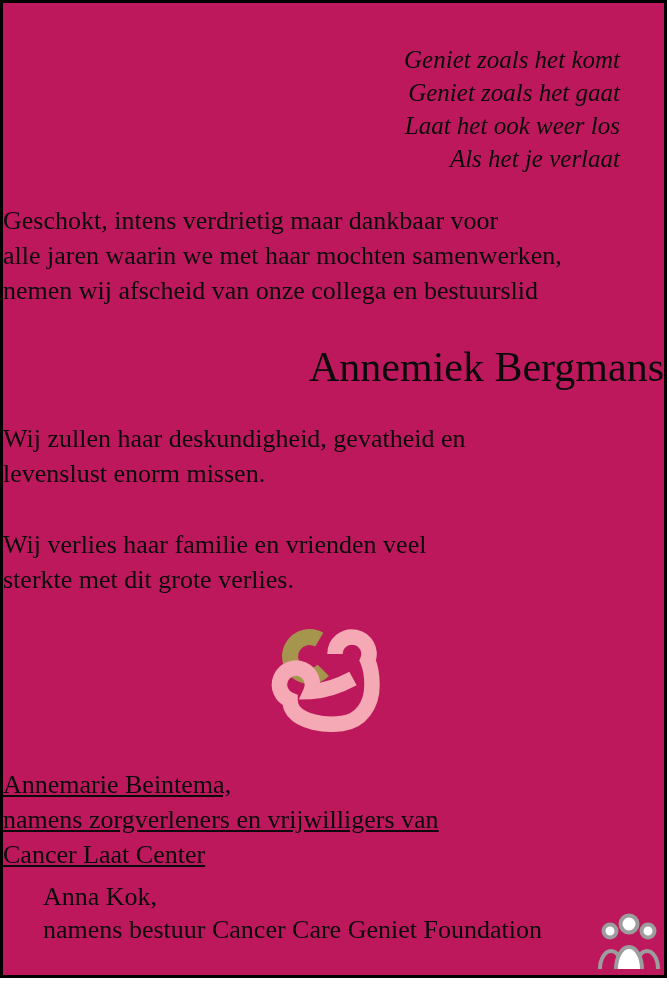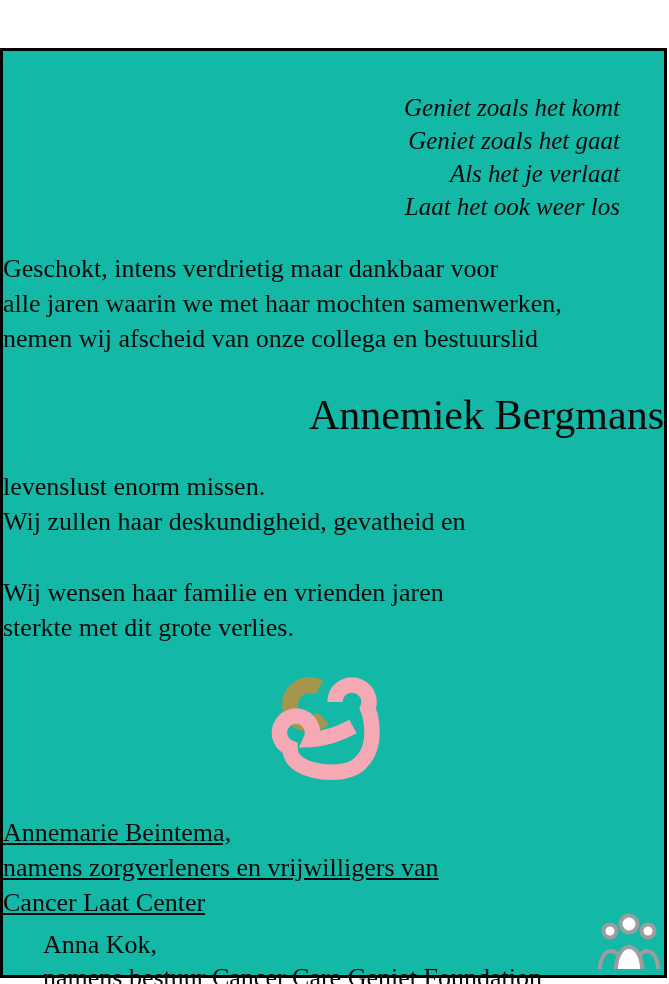--- a/index.html
+++ b/index.html
@@ -19,8 +19,7 @@
     position: absolute;
     top: 0; left: 0; right: 2px; bottom: 6px;
     border: 3px solid #000000;
-    background: #14b8a6;
-    margin-top: 48px;
+    background: #be185d;
   }
   .poem {
     margin: 40px 44px 0 0;

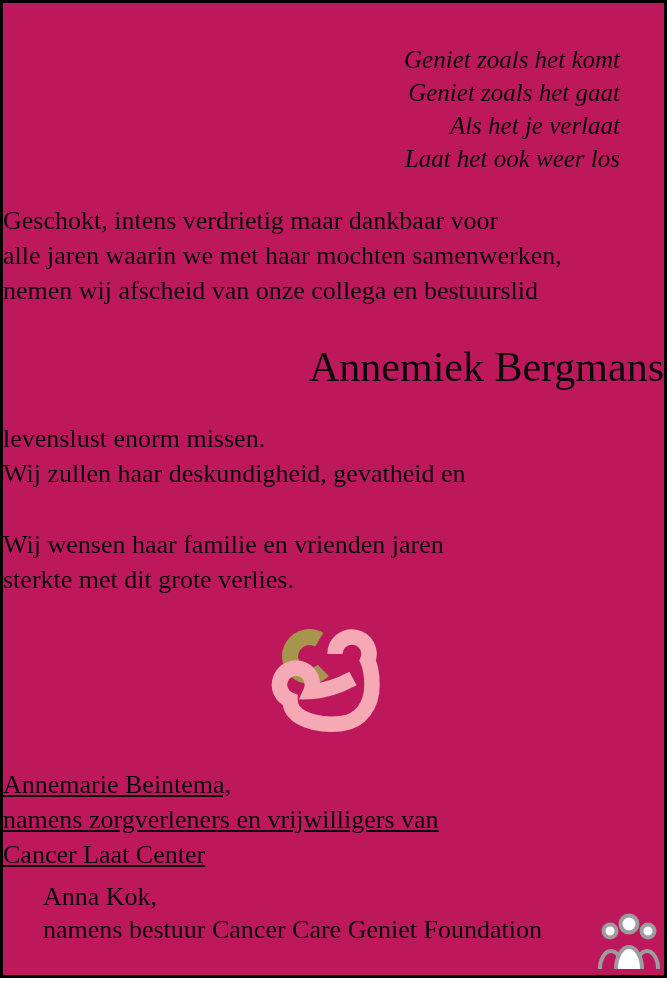--- a/index.html
+++ b/index.html
@@ -64,8 +64,8 @@
   <div class="poem">
     <div>Geniet zoals het komt</div>
     <div>Geniet zoals het gaat</div>
+    <div>Laat het ook weer los</div>
     <div>Als het je verlaat</div>
-    <div>Laat het ook weer los</div>
   </div>
 
   <div class="block intro">

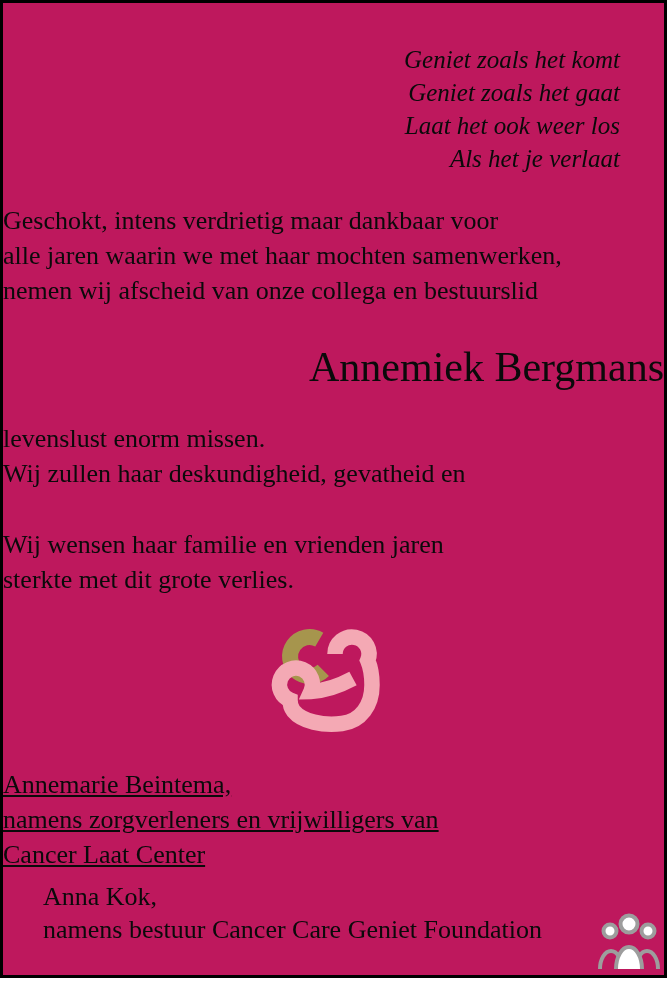--- a/index.html
+++ b/index.html
@@ -77,8 +77,8 @@
   <div class="deceased-name">Annemiek Bergmans</div>
 
   <div class="block tribute">
+    <div>Wij zullen haar deskundigheid, gevatheid en</div>
     <div>levenslust enorm missen.</div>
-    <div>Wij zullen haar deskundigheid, gevatheid en</div>
   </div>
 
   <div class="block condolence">

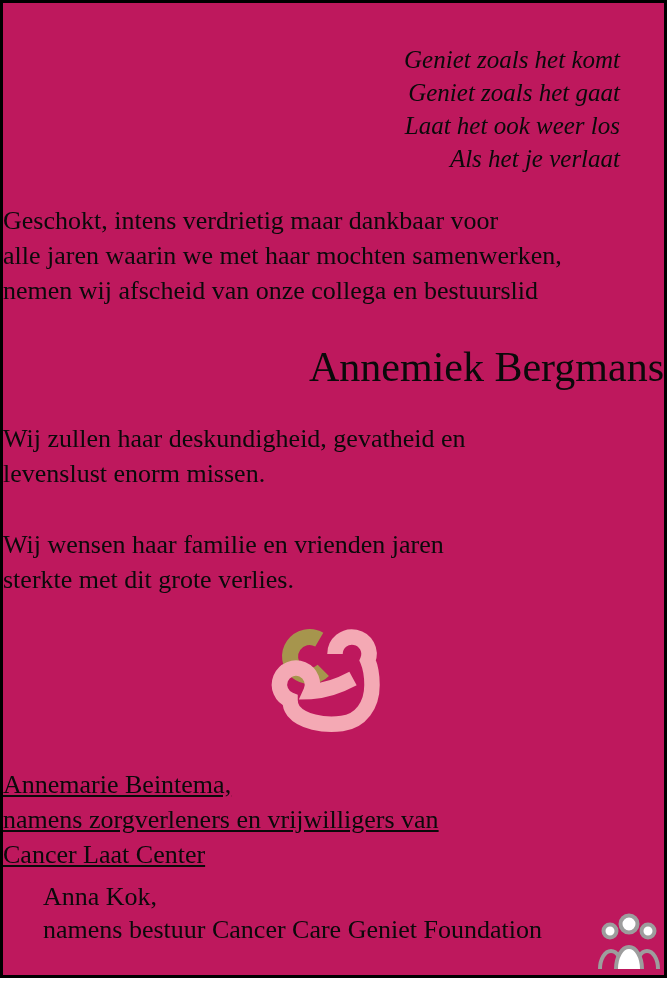--- a/index.html
+++ b/index.html
@@ -82,7 +82,7 @@
   </div>
 
   <div class="block condolence">
-    <div>Wij wensen haar familie en vrienden jaren</div>
+    <div>Wij verlies haar familie en vrienden veel</div>
     <div>sterkte met dit grote verlies.</div>
   </div>
 

